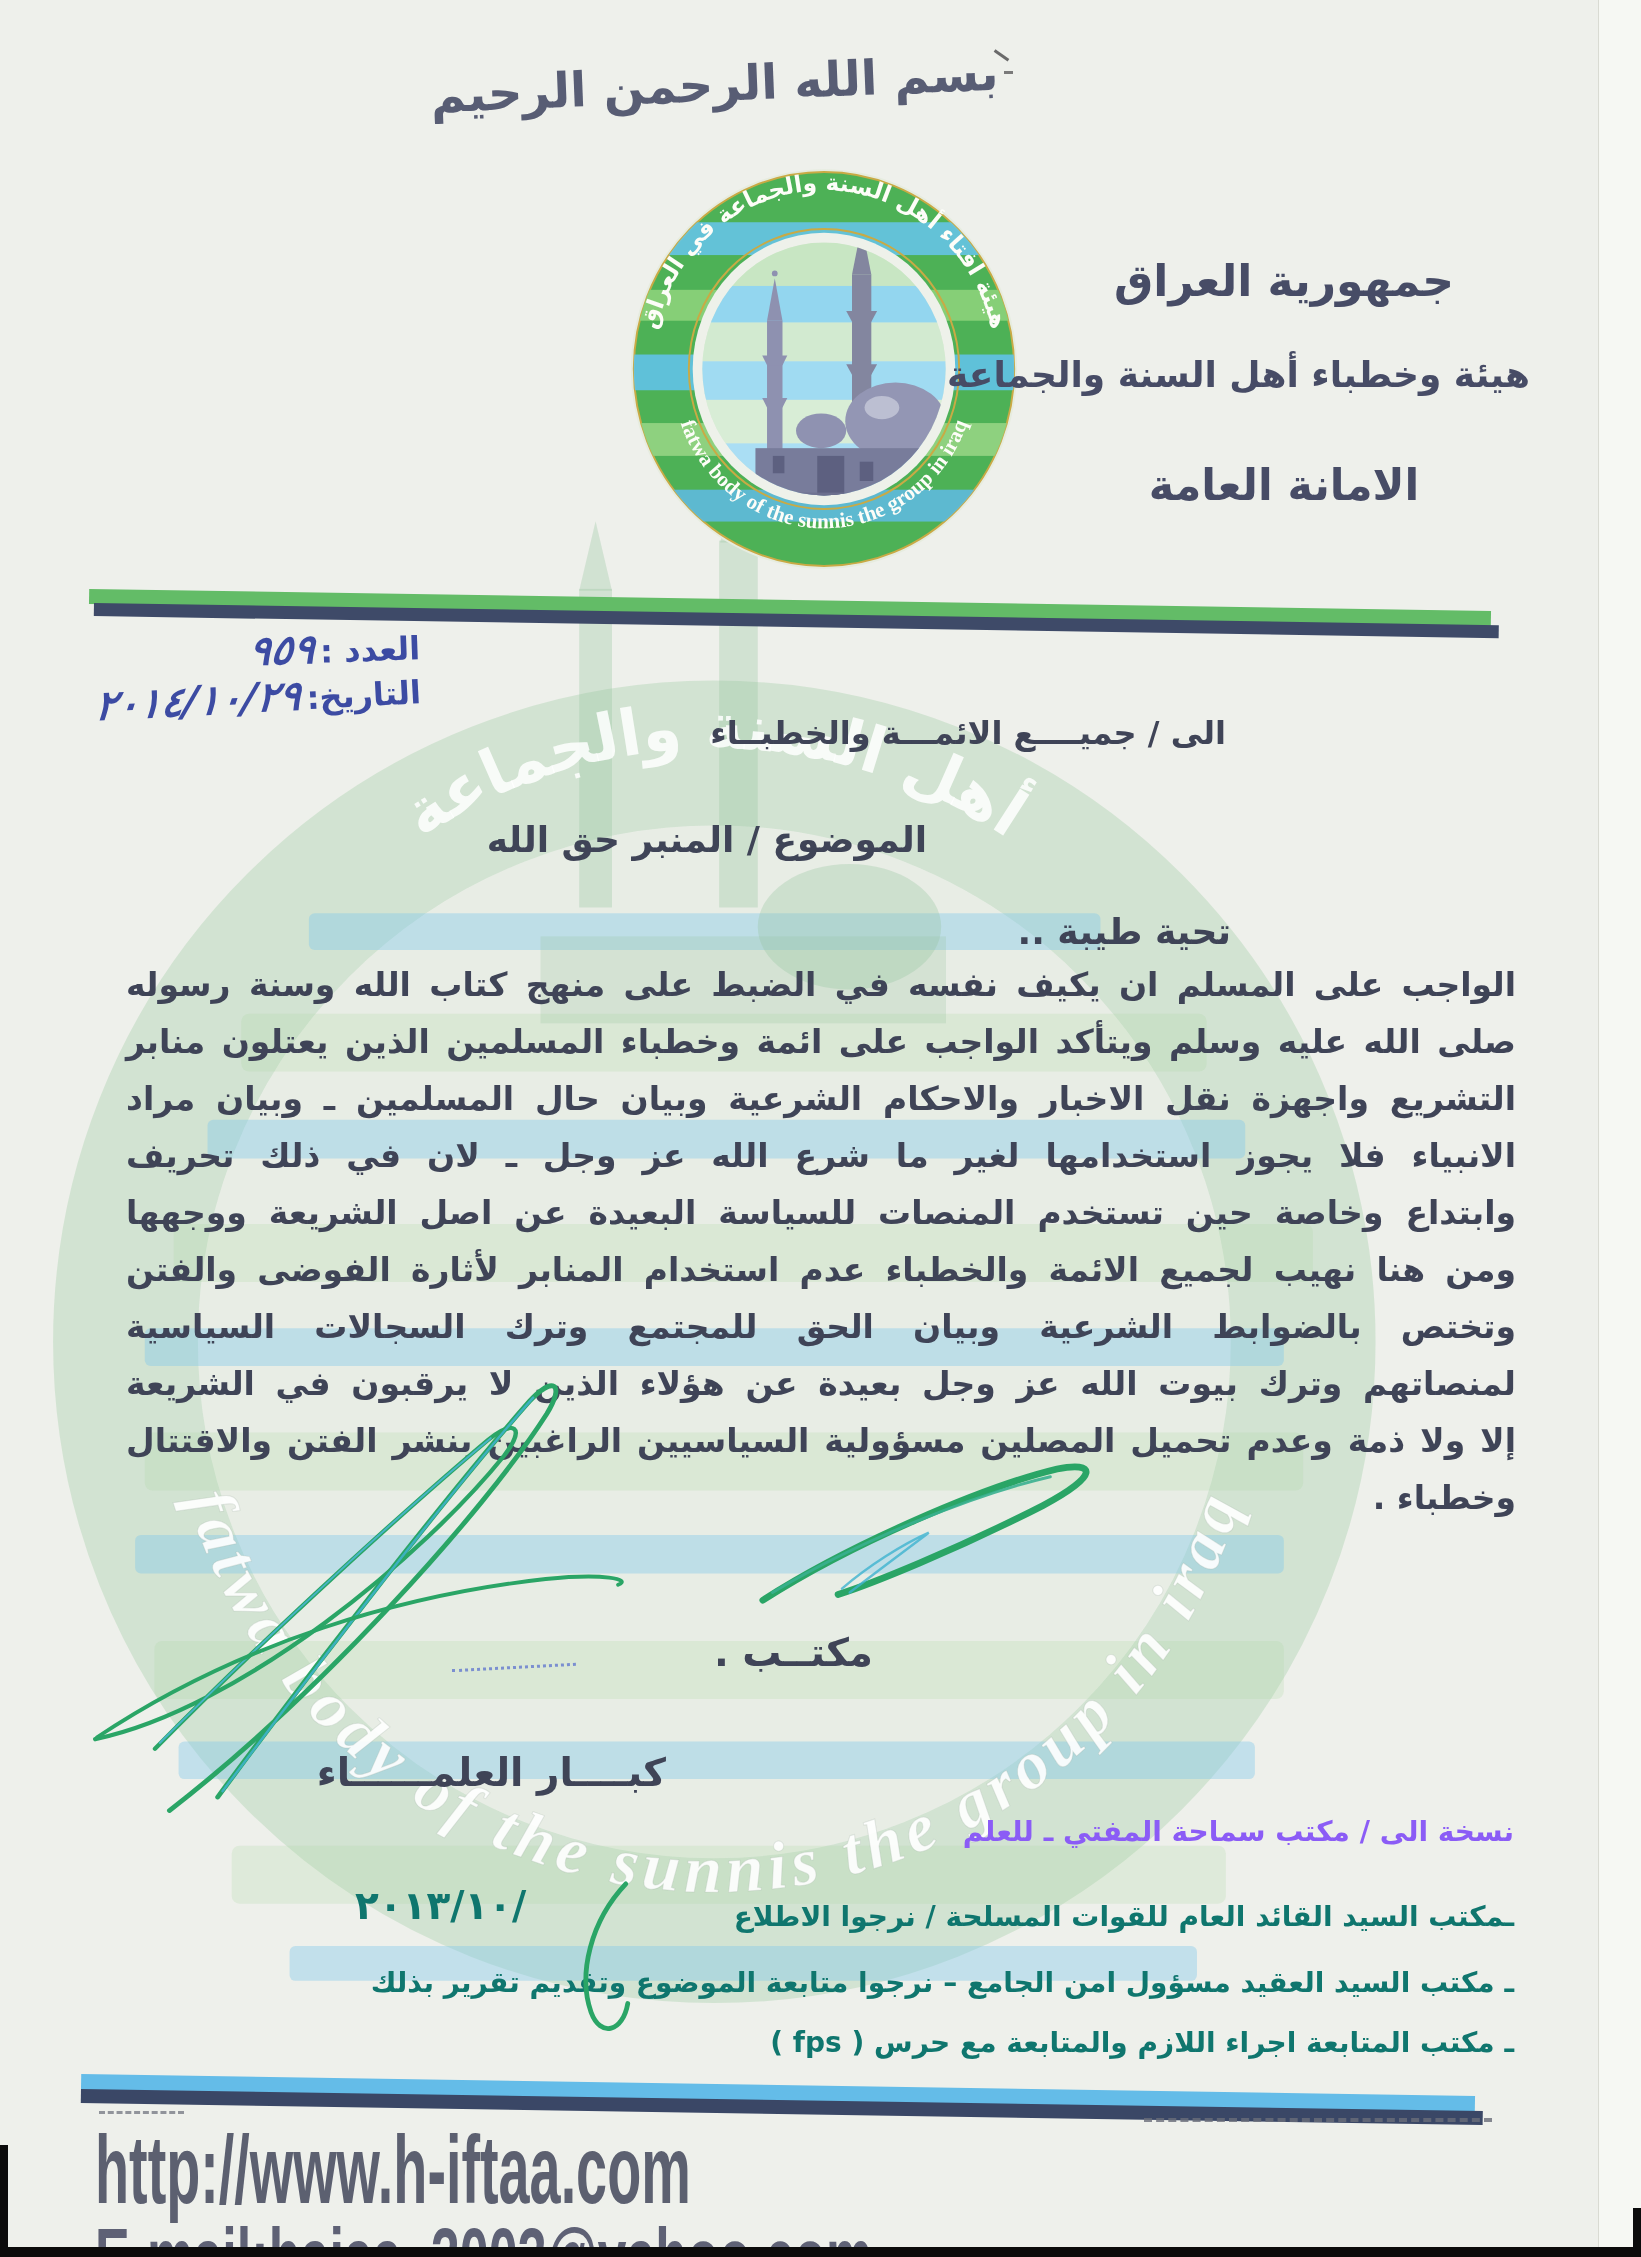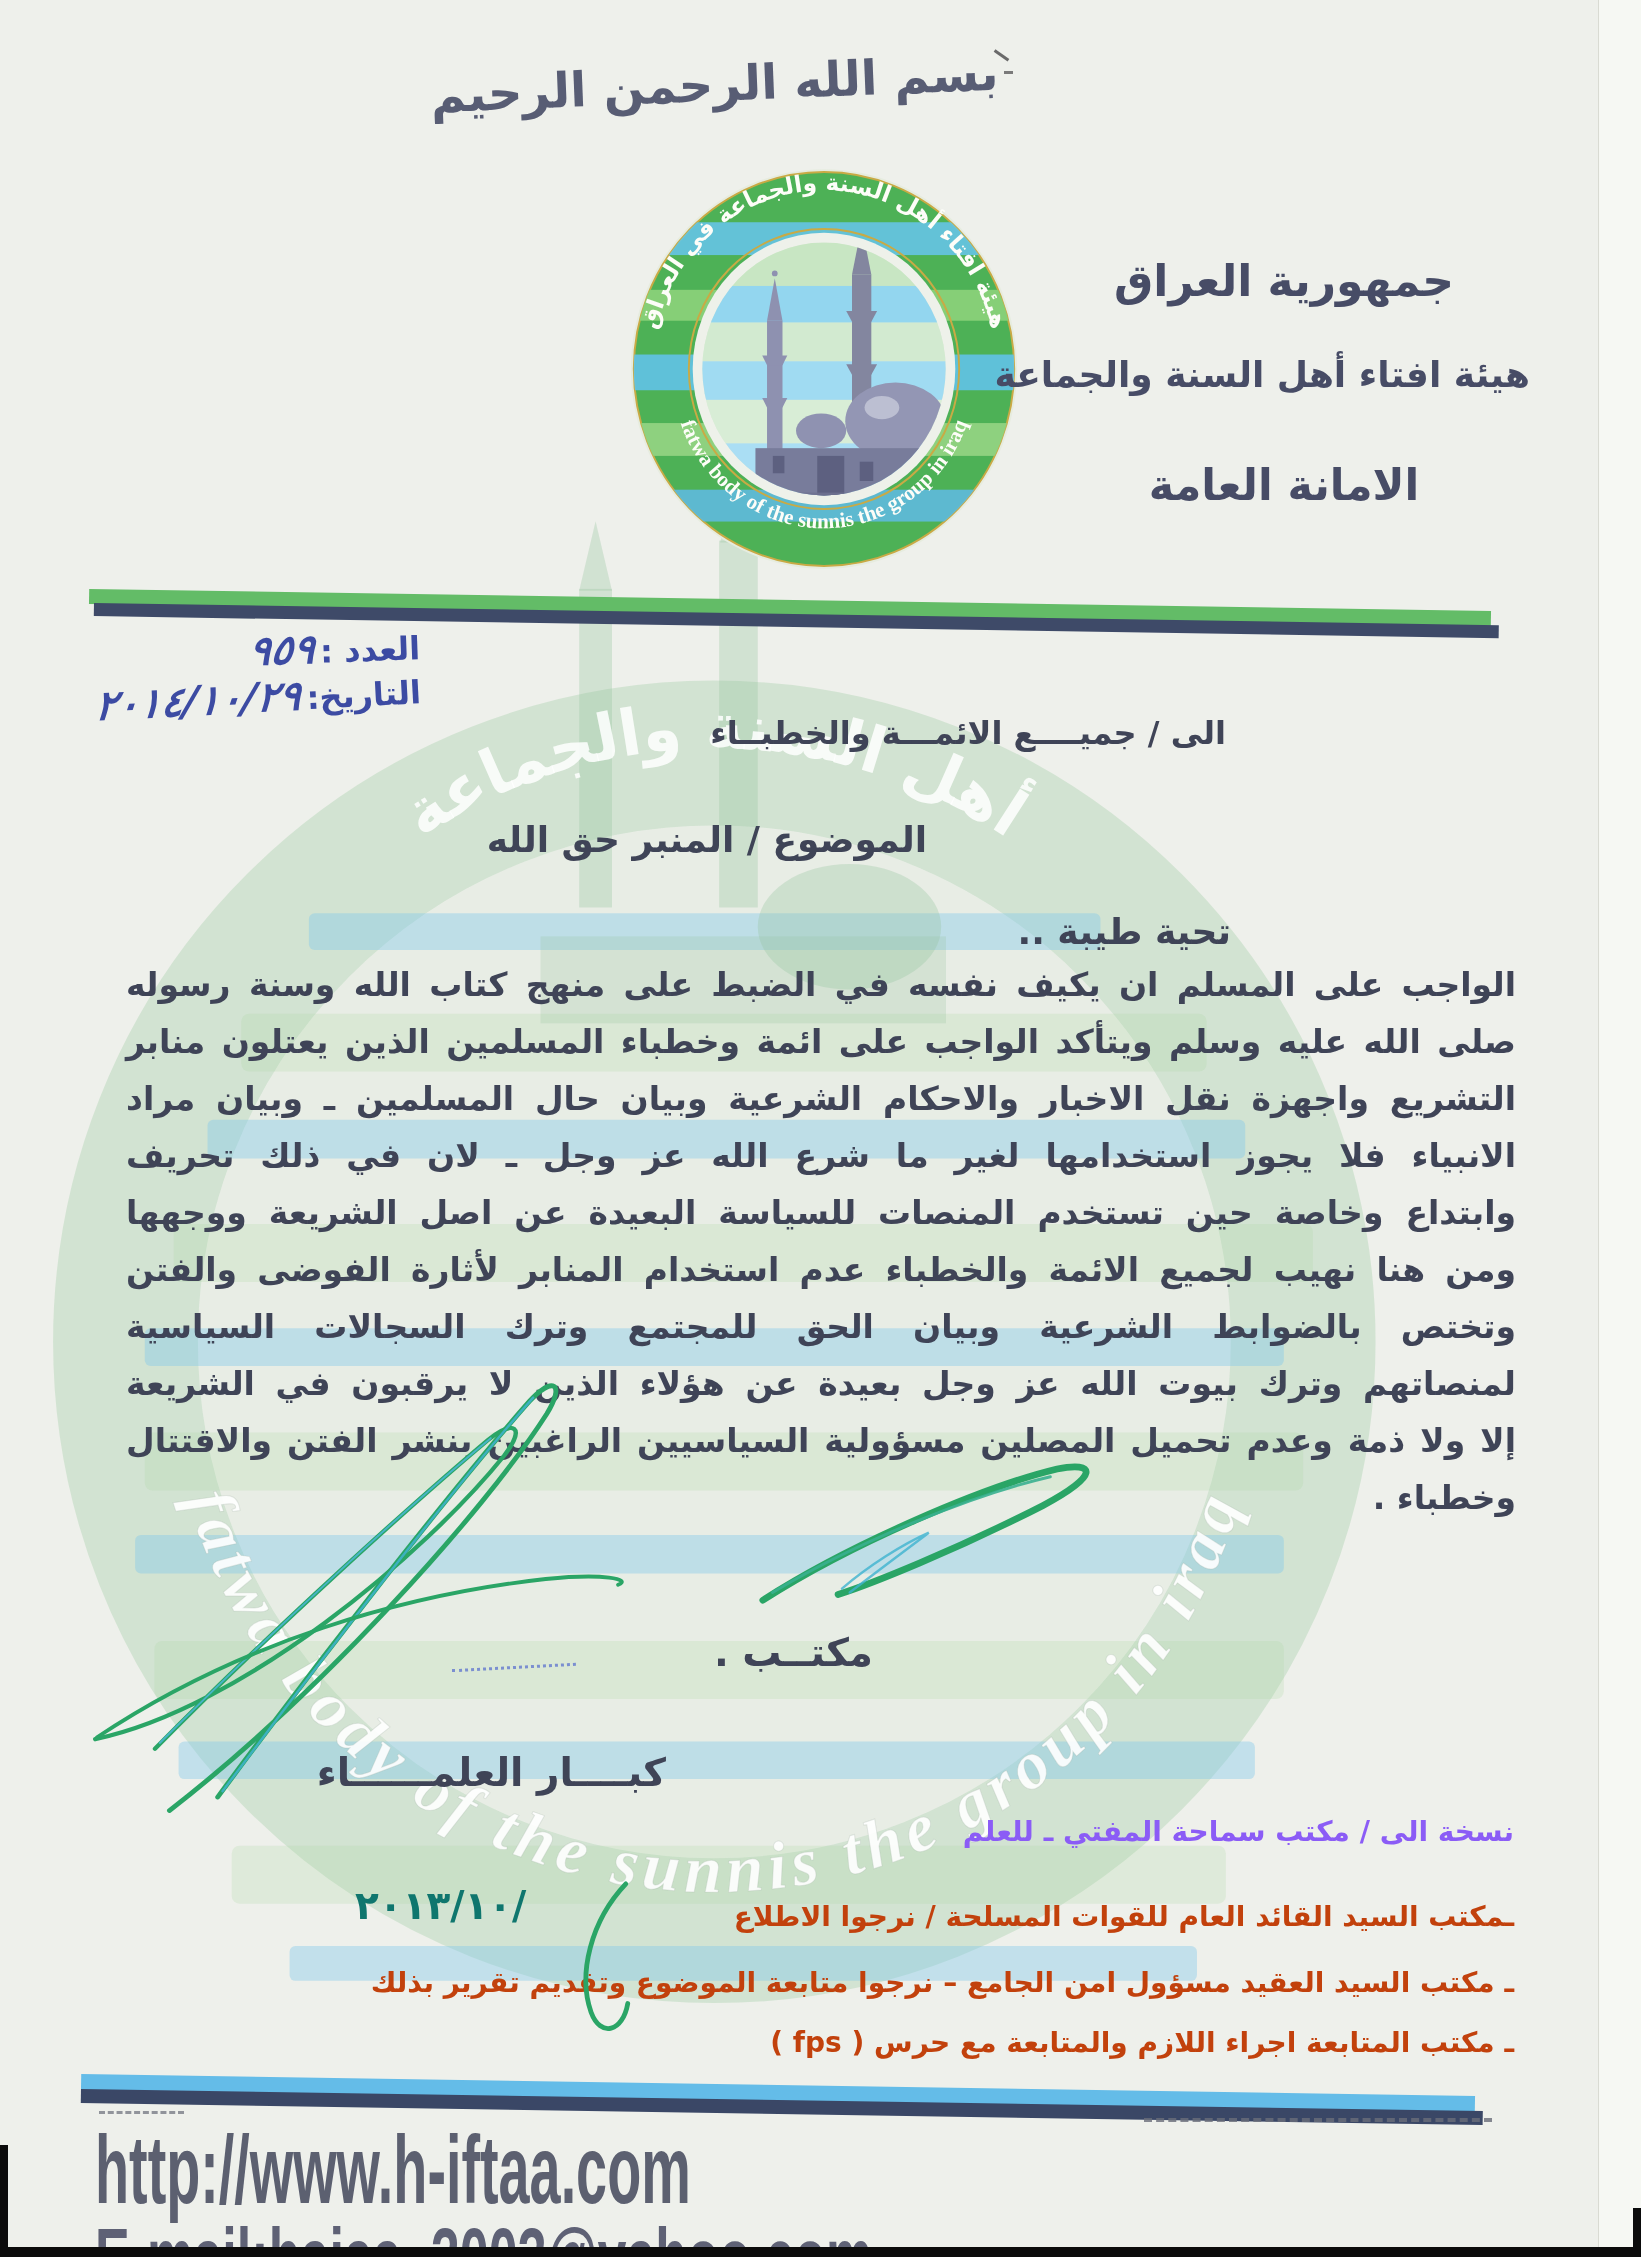--- a/index.html
+++ b/index.html
@@ -205,7 +205,7 @@
 
   <div class="abs ar-block z2">
     <div class="ar-title ar-t1">جمهورية العراق</div>
-    <div class="ar-title ar-t2">هيئة افتاء أهل السنة والجماعة</div>
+    <div class="ar-title ar-t2">هيئة وخطباء أهل السنة والجماعة</div>
     <div class="ar-title ar-t3">الامانة العامة</div>
   </div>
 

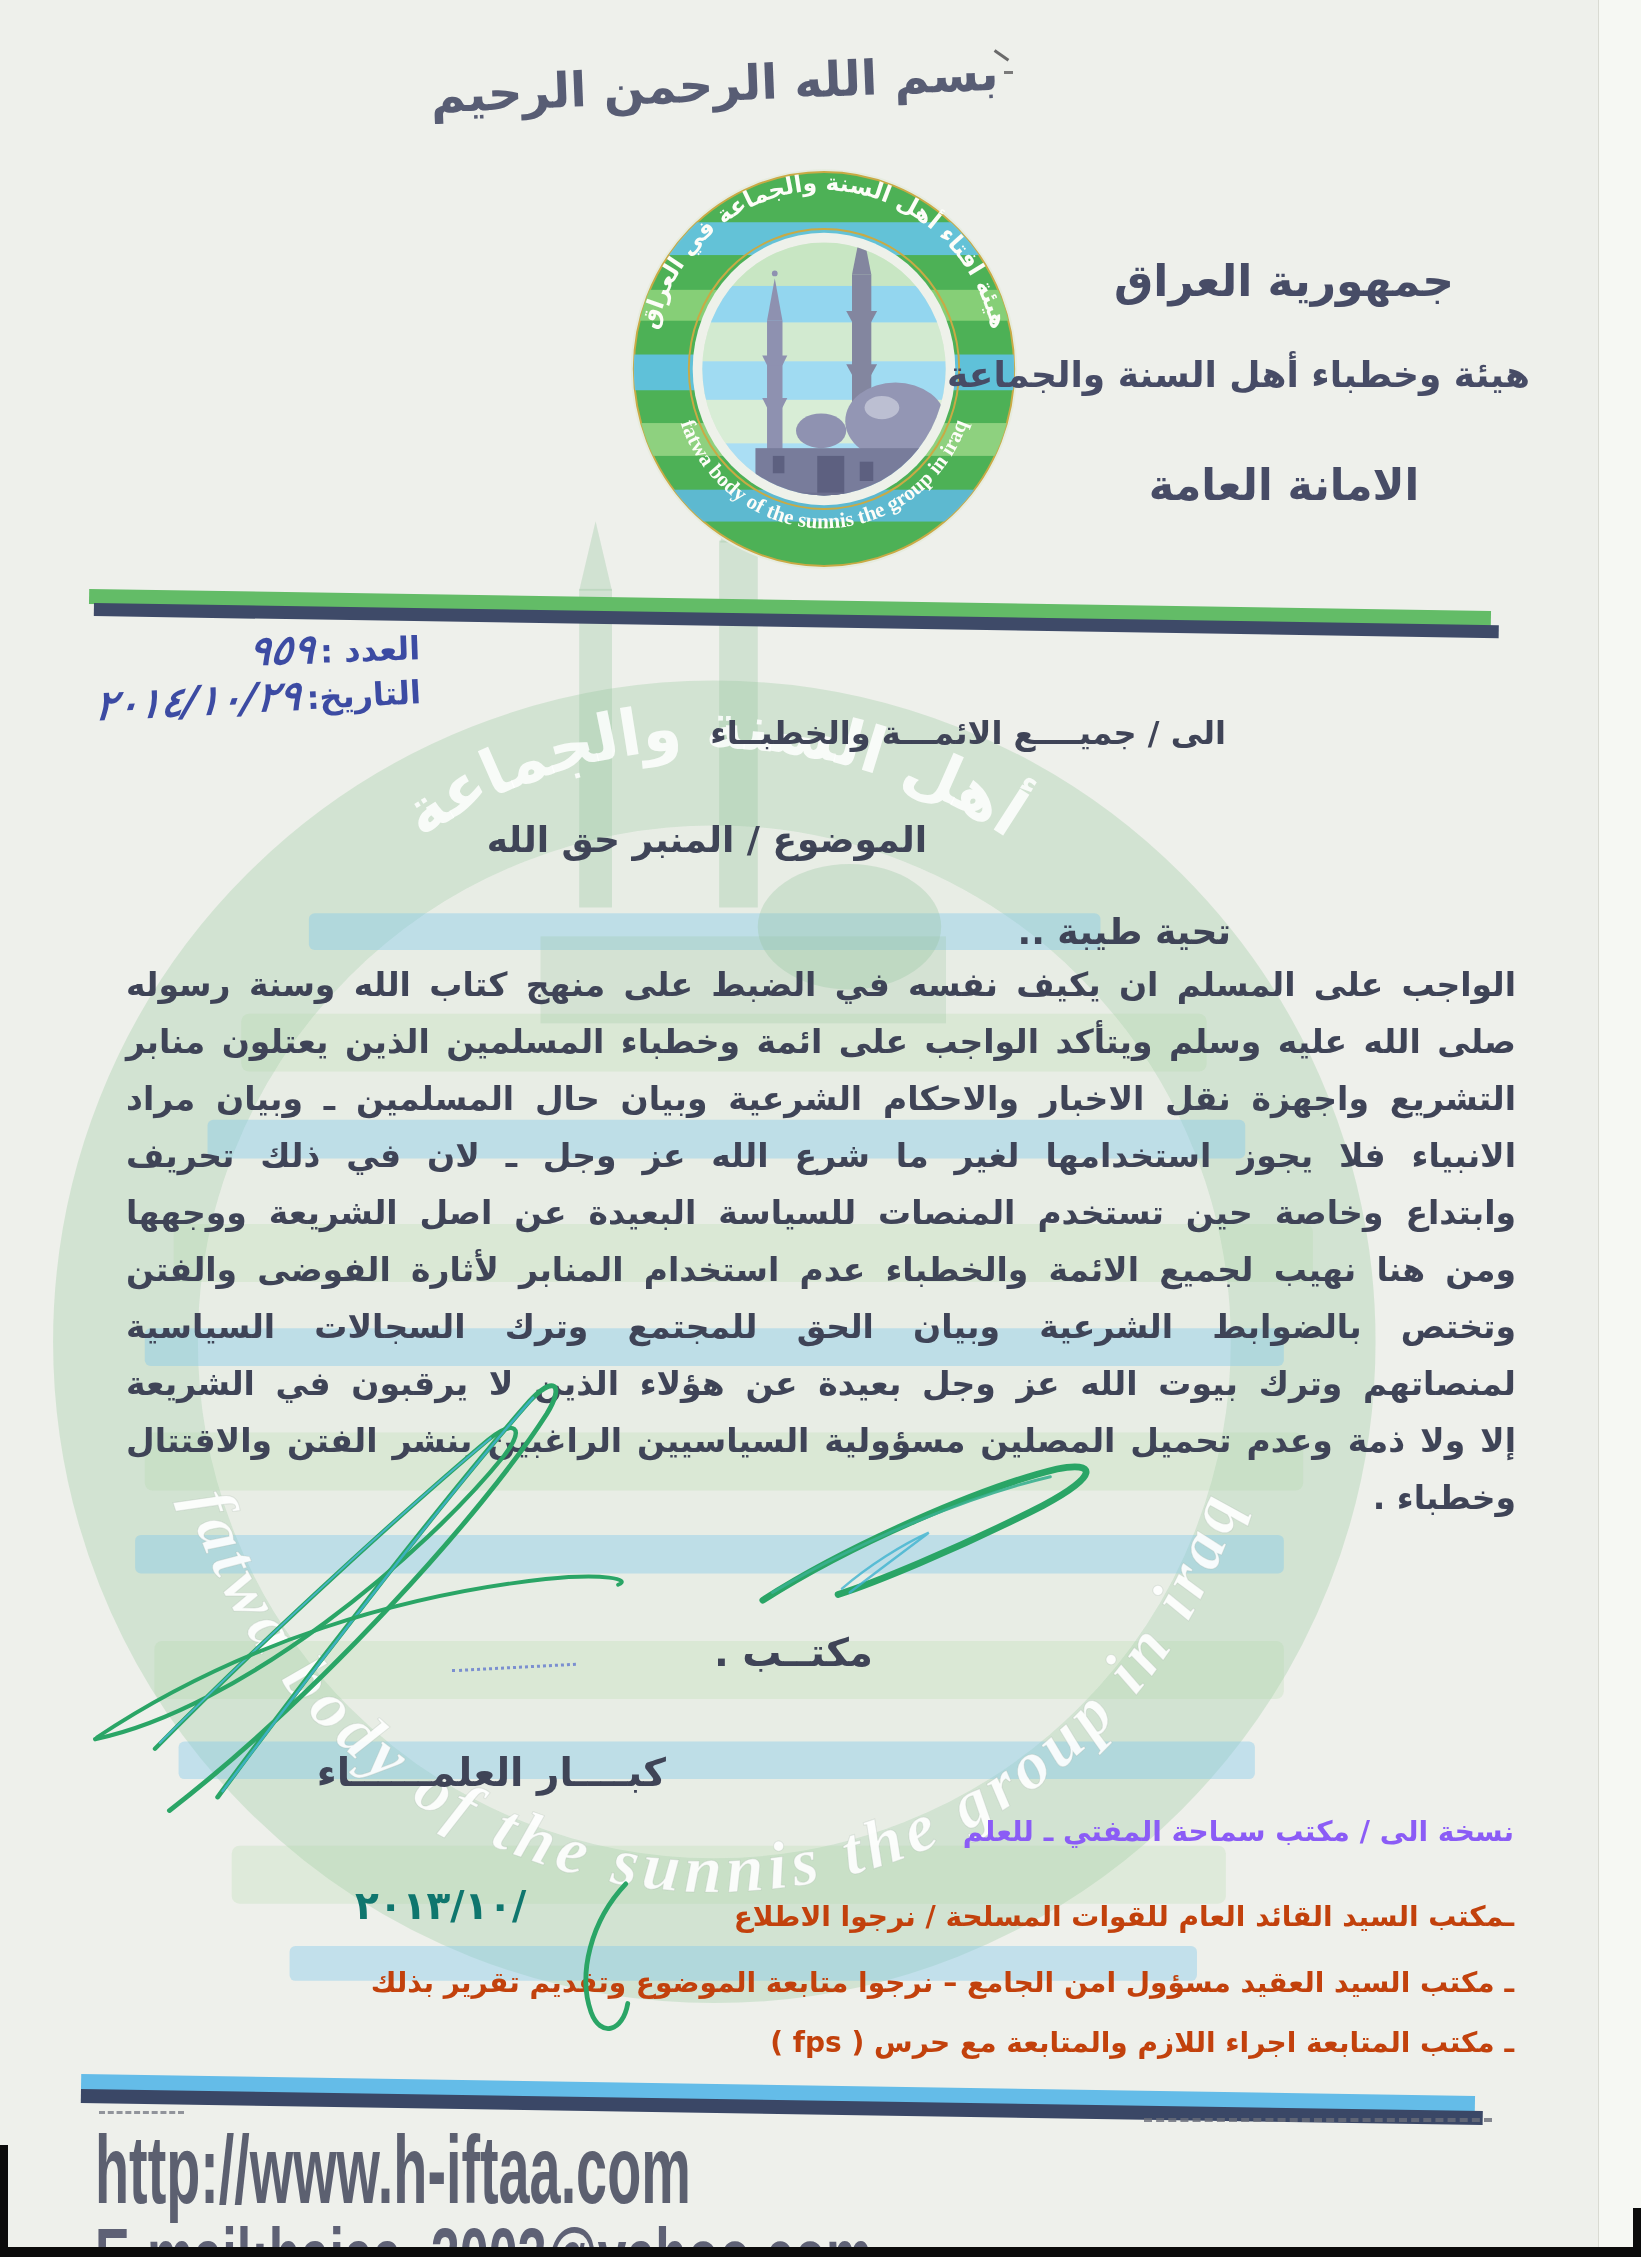--- a/index.html
+++ b/index.html
@@ -66,7 +66,7 @@
   .office-name{right:975px; top:1750px; font-size:39px; font-weight:700;}
   .office-date{left:355px; top:1871px; font-size:39px; font-weight:700; direction:ltr; color:#0f766e; white-space:nowrap;margin-top:12px;}
   
-  .cc-line{right:127px; font-size:28px; font-weight:700; color:#c2410c;}
+  .cc-line{right:127px; font-size:28px; font-weight:700; color:#0f766e;}
   .cc-1{top:1815px; color:#8b5cf6;}
   .cc-2{top:1900px;}
   .cc-3{top:1966px;}

